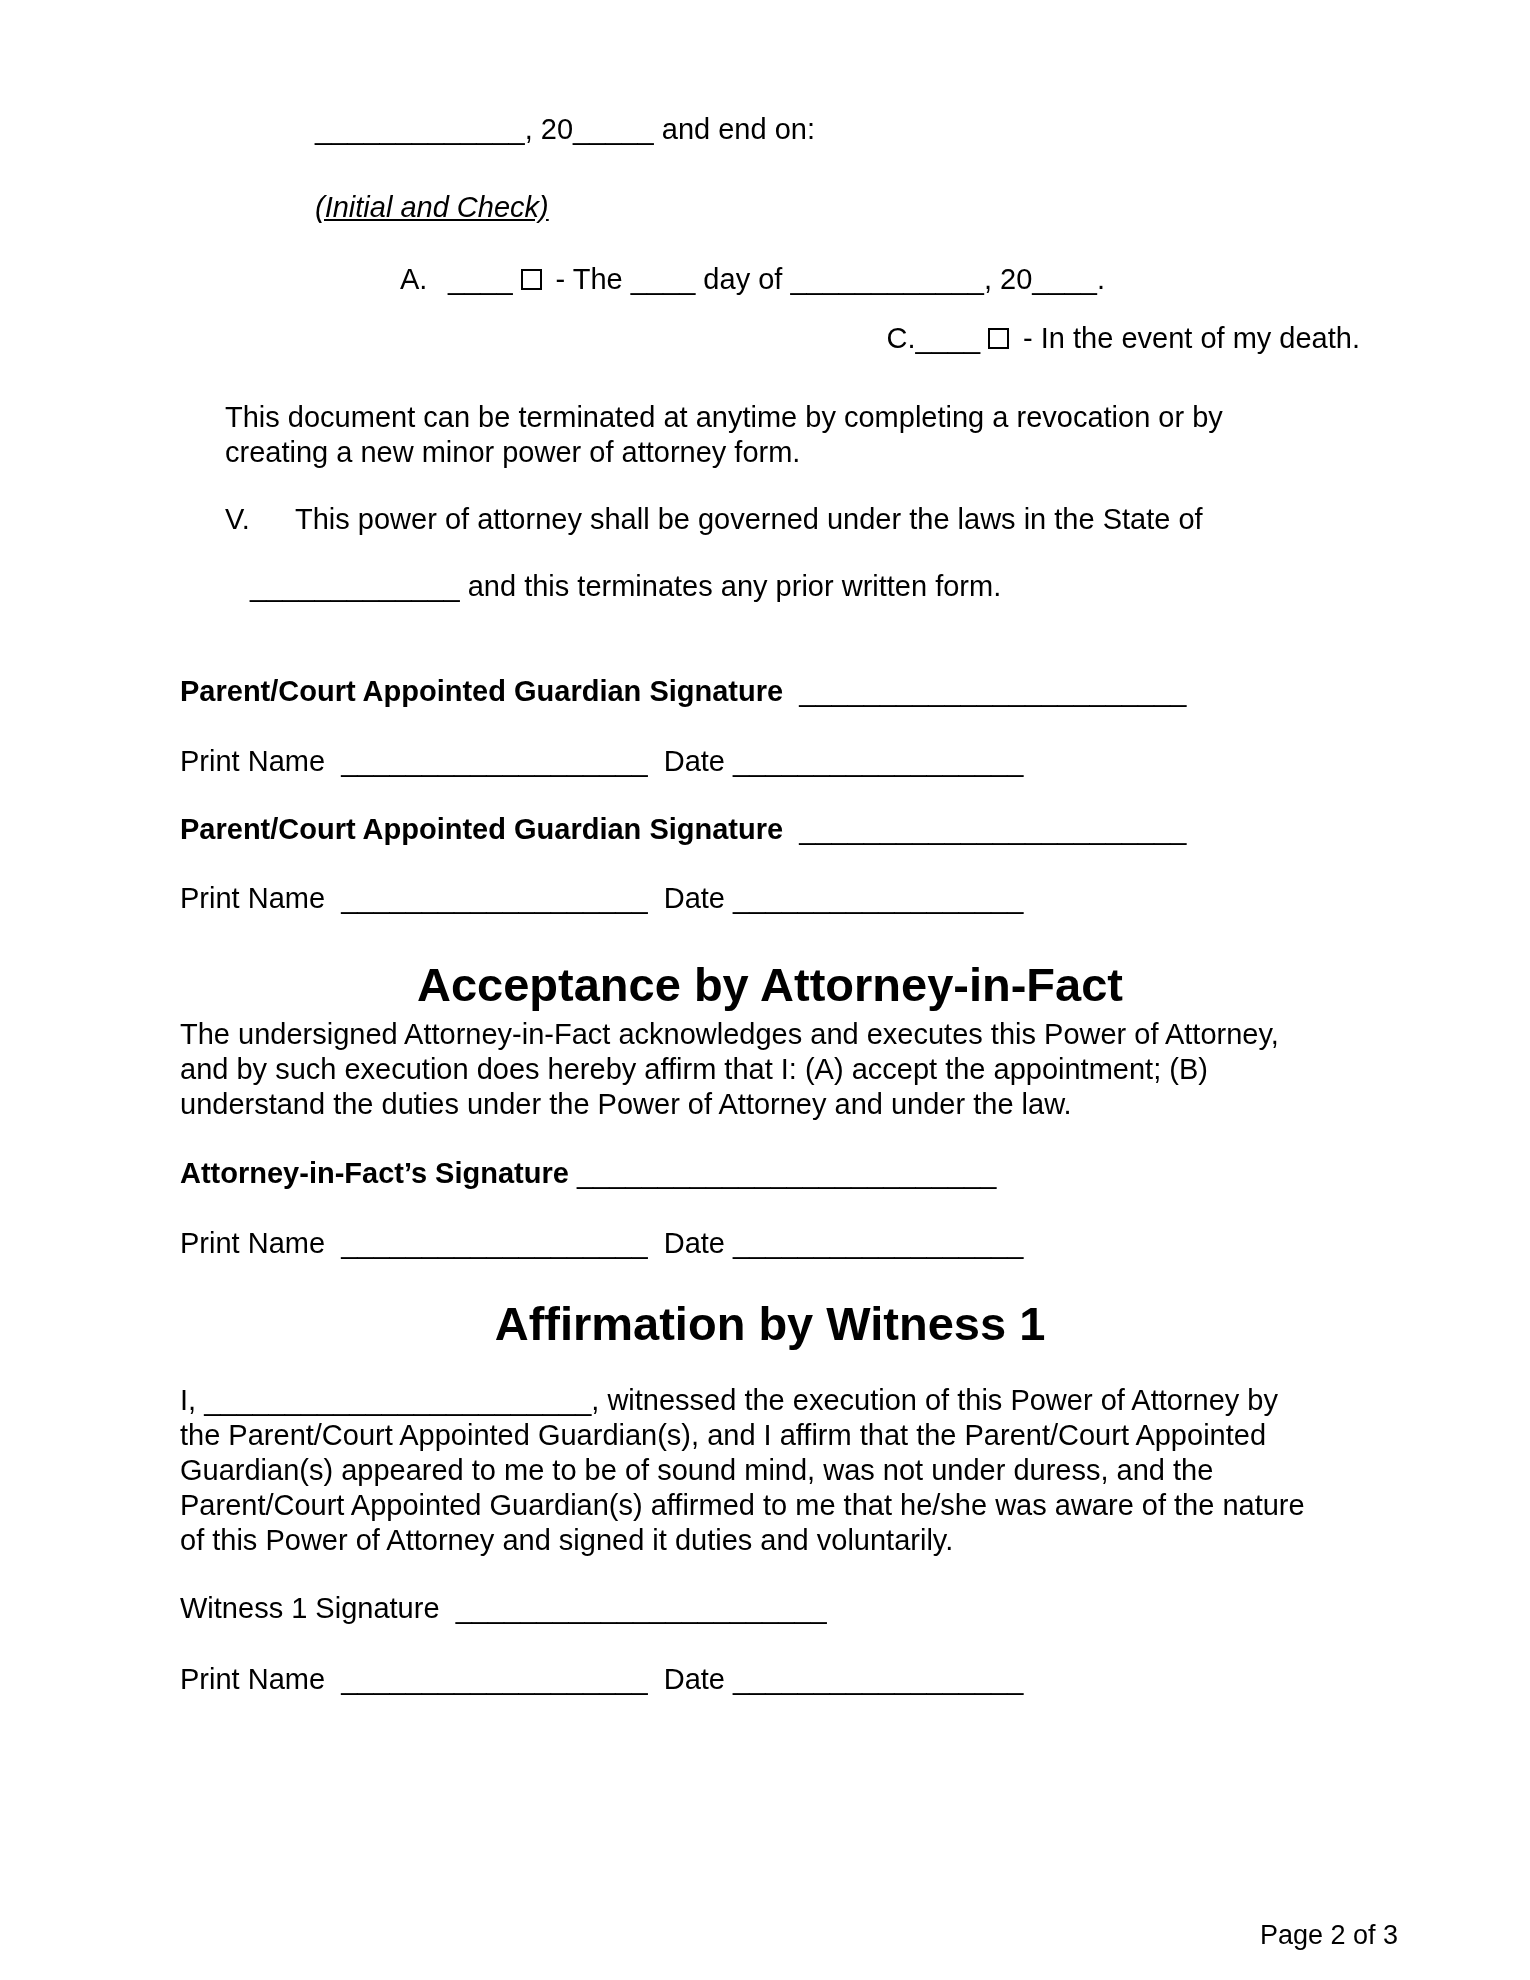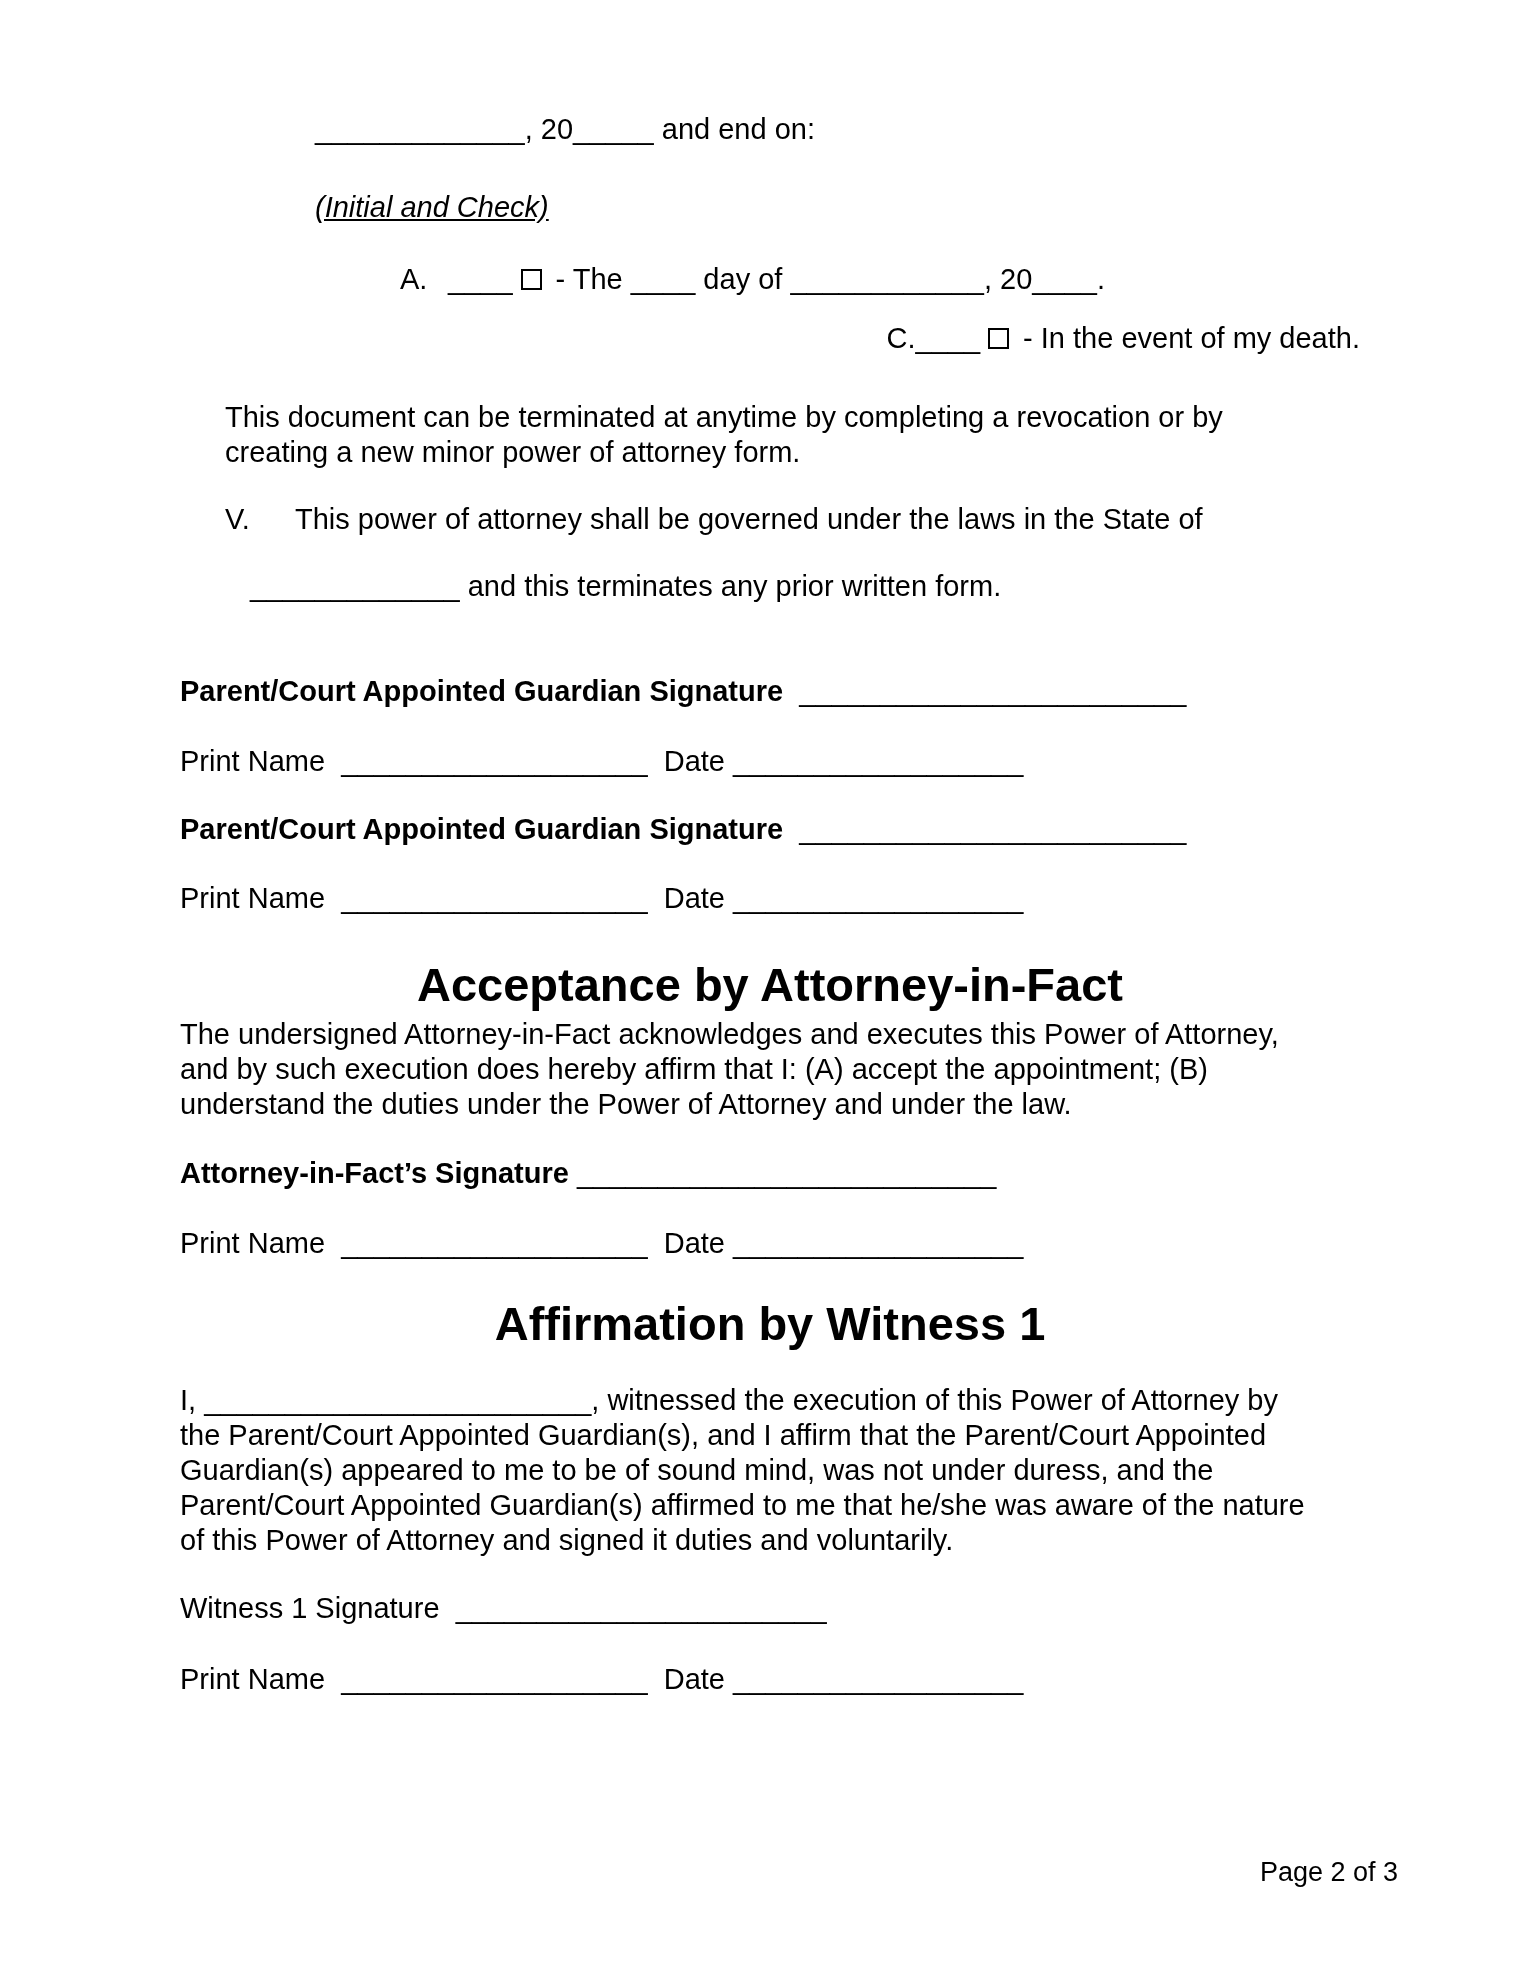--- a/index.html
+++ b/index.html
@@ -48,7 +48,7 @@
   #witPara{margin-top:36px;}
   #witSig{margin-top:33px;}
   #witPrint{margin-top:36px;}
-  #pageNum{position:absolute;top:1856px;right:132px;font-size:27px;line-height:32px;}
+  #pageNum{position:absolute;top:1919px;right:132px;font-size:27px;line-height:32px;}
 </style>
 </head>
 <body>

